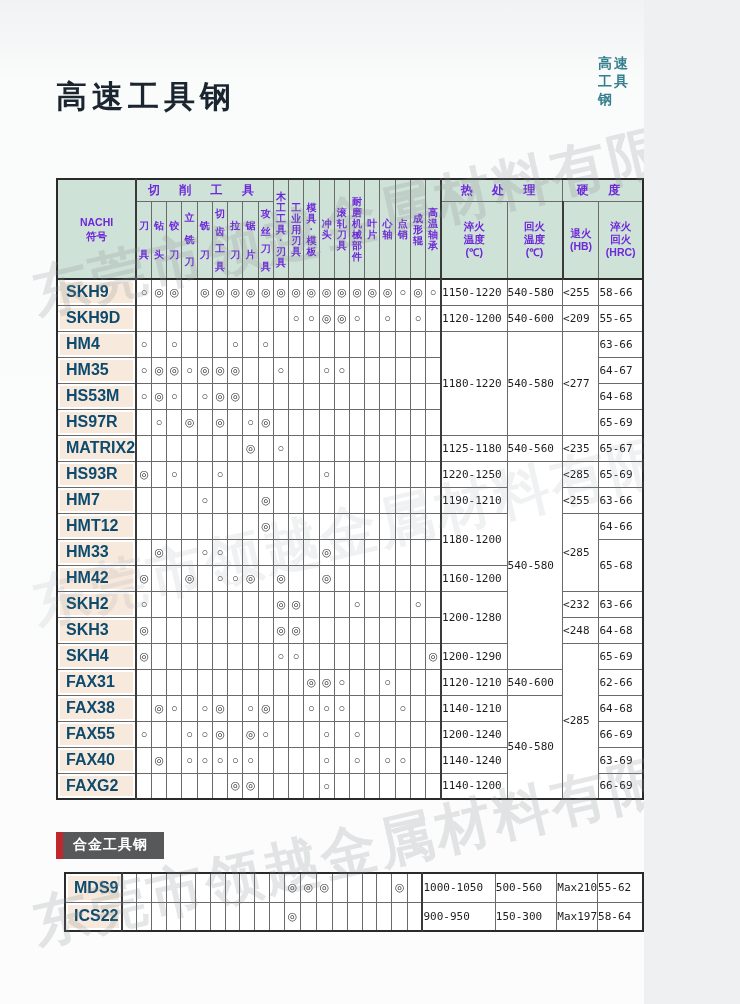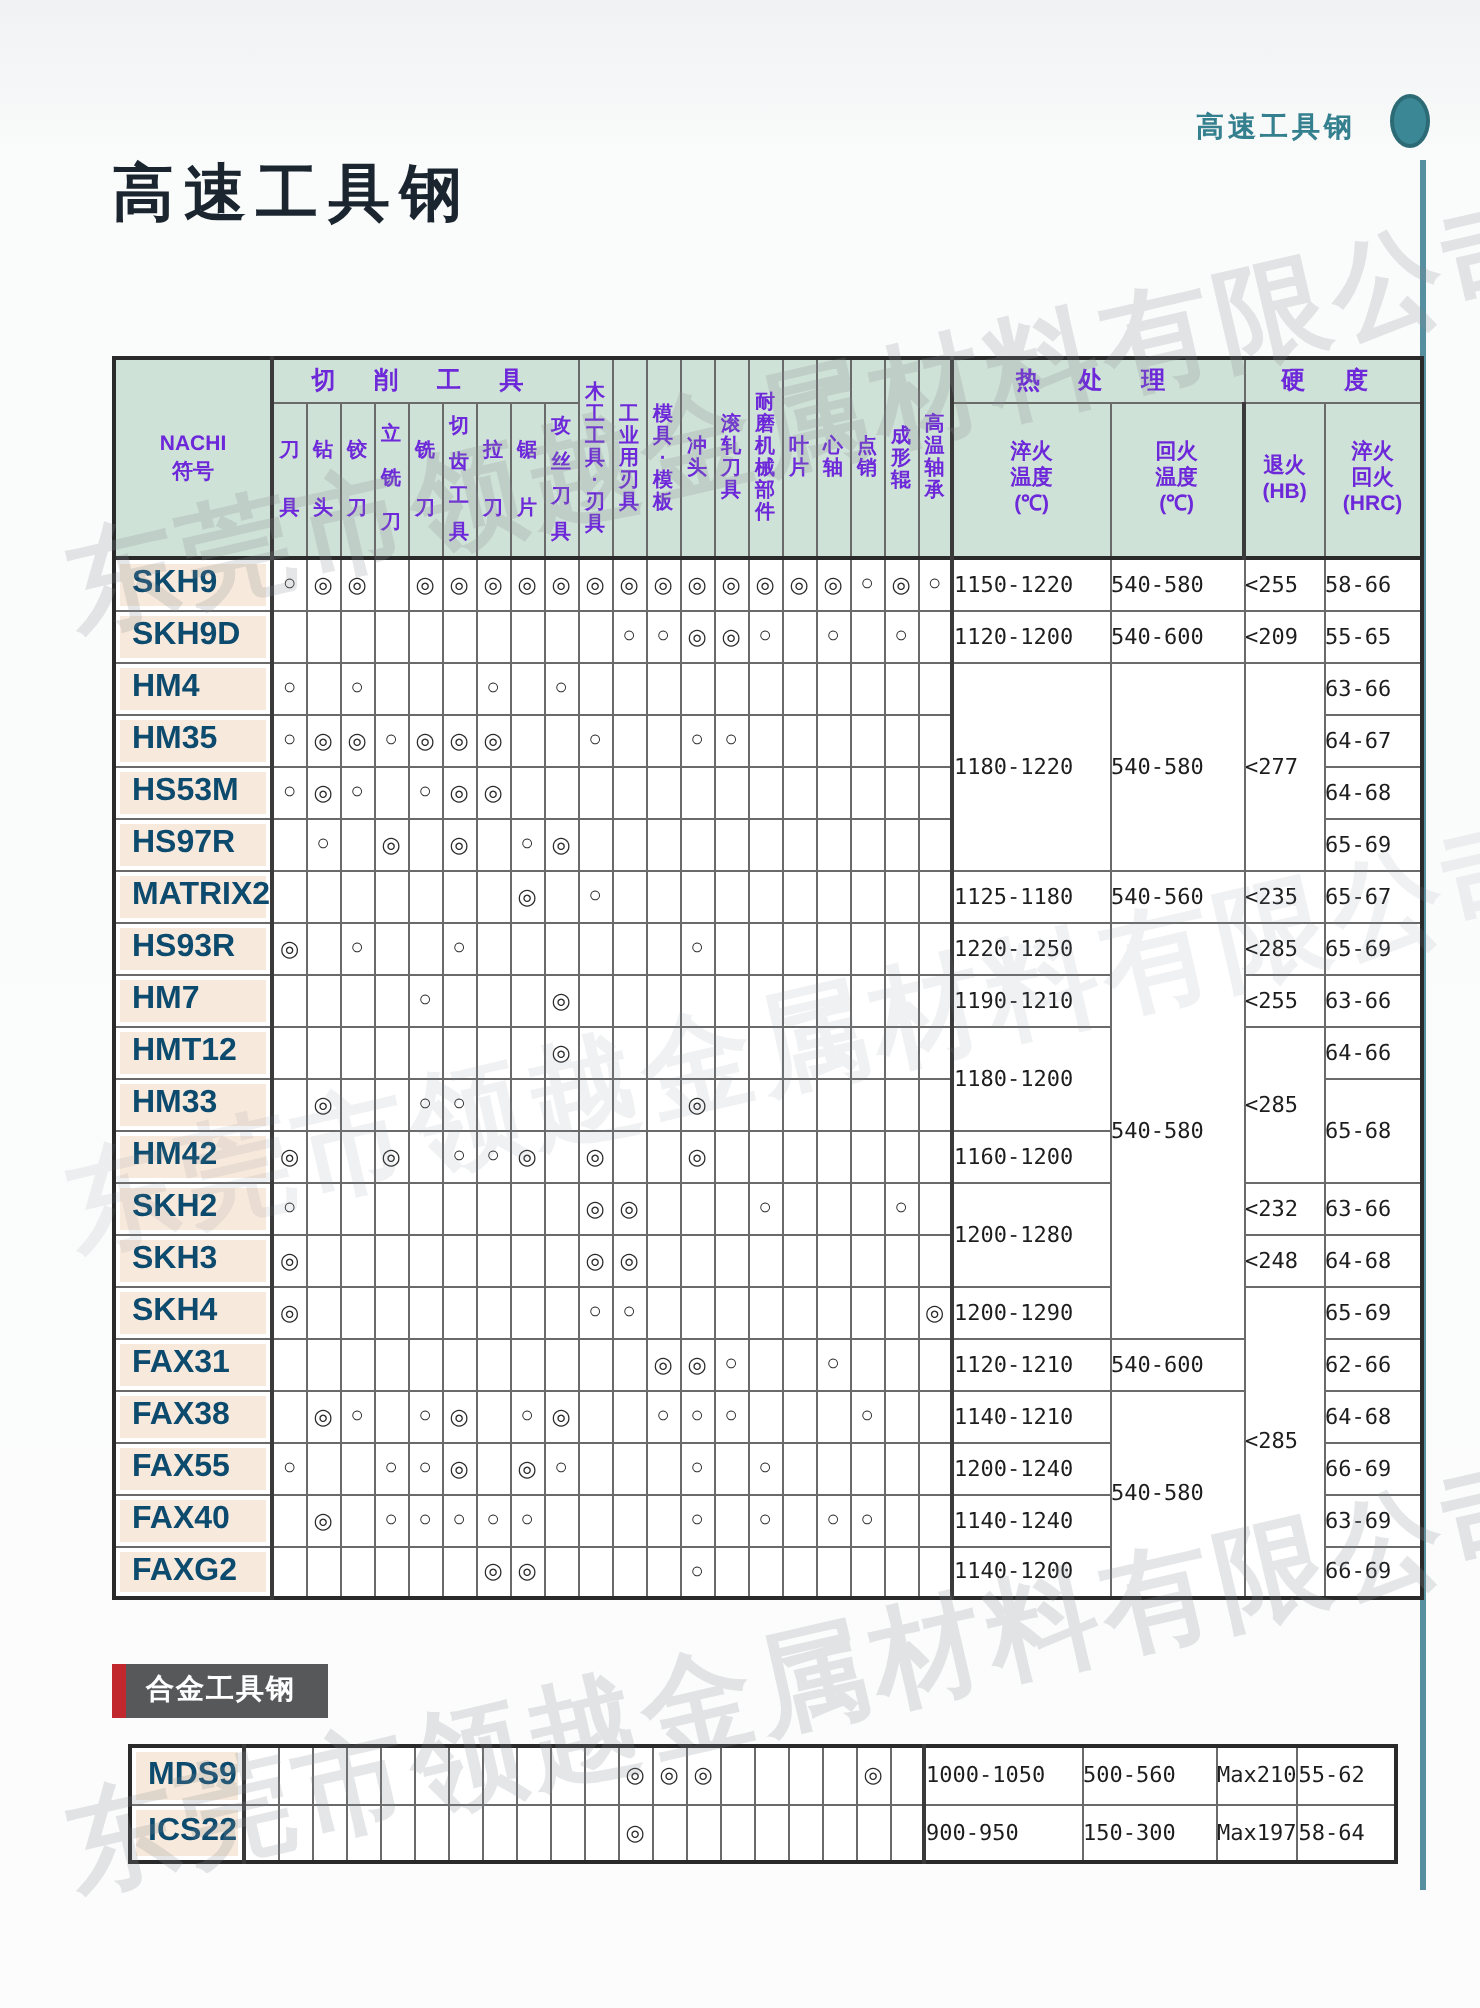--- a/index.html
+++ b/index.html
@@ -5,7 +5,7 @@
   * { box-sizing: border-box; }
   html,body { margin:0; padding:0; }
   body { width:740px; height:1004px; font-family:"Liberation Sans", sans-serif; background:#eef0f1; }
-  .page { position:relative; width:740px; height:1004px; overflow:hidden;
+  .page { position:relative; width:644px; height:1004px; overflow:hidden;
           background:linear-gradient(180deg,#f0f2f3 0%,#fafbfb 8%,#fcfcfc 100%); }
 
   

